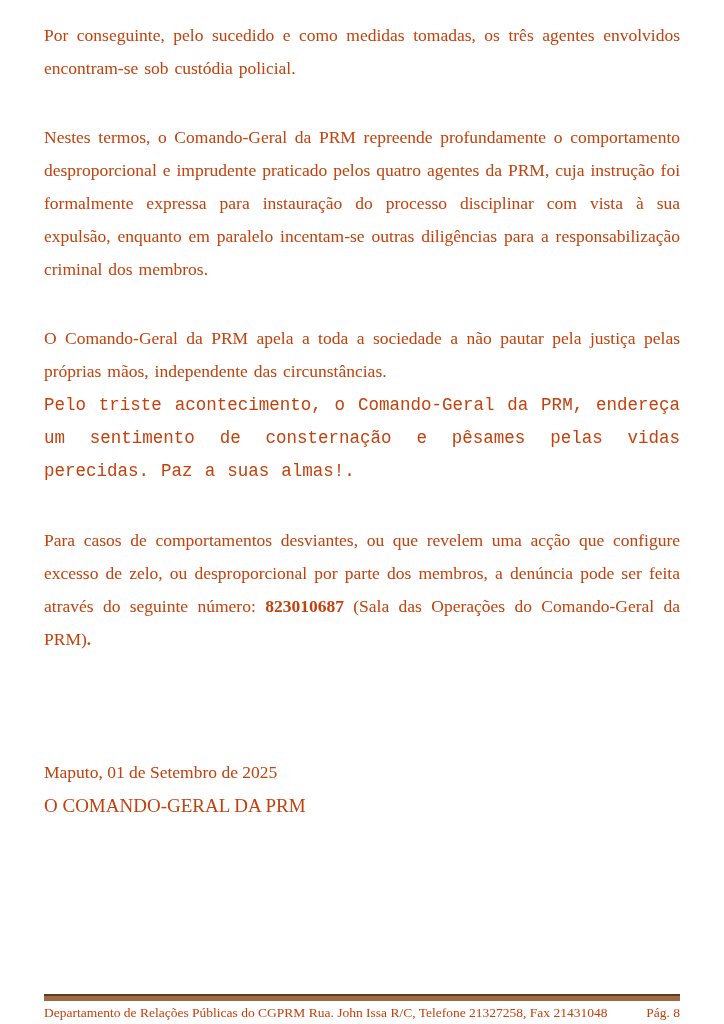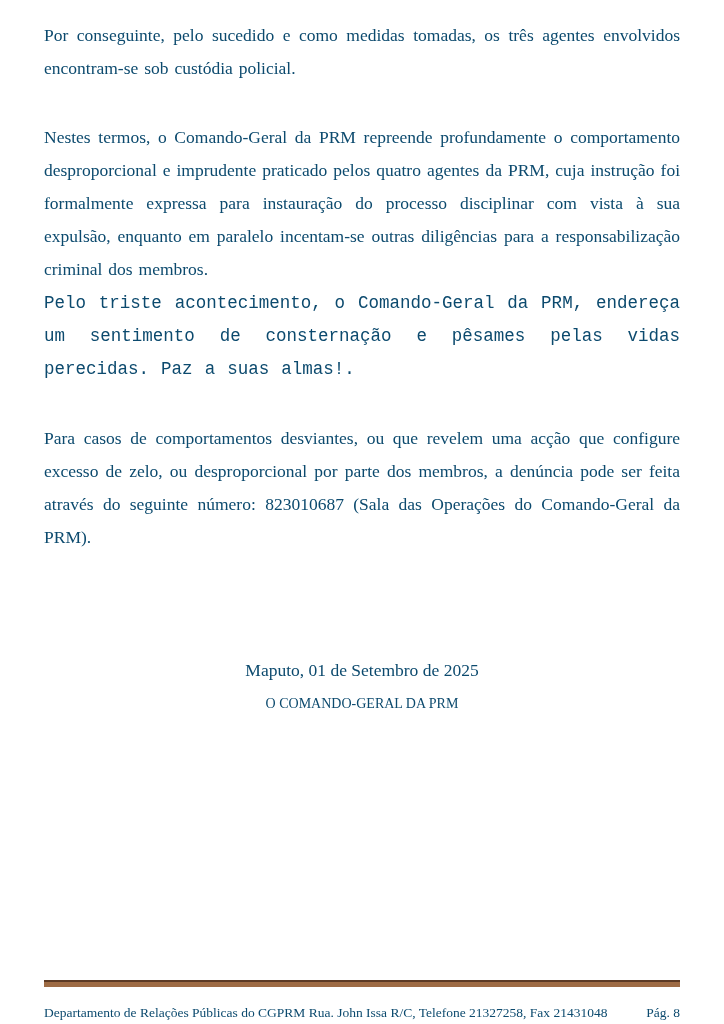--- a/index.html
+++ b/index.html
@@ -14,7 +14,7 @@
     height: 1024px;
     margin: 0 auto;
     background: #ffffff;
-    color: #0c4a6e;
+    color: #c2410c;
     font-family: "Liberation Serif", "DejaVu Serif", serif;
     overflow: hidden;
   }

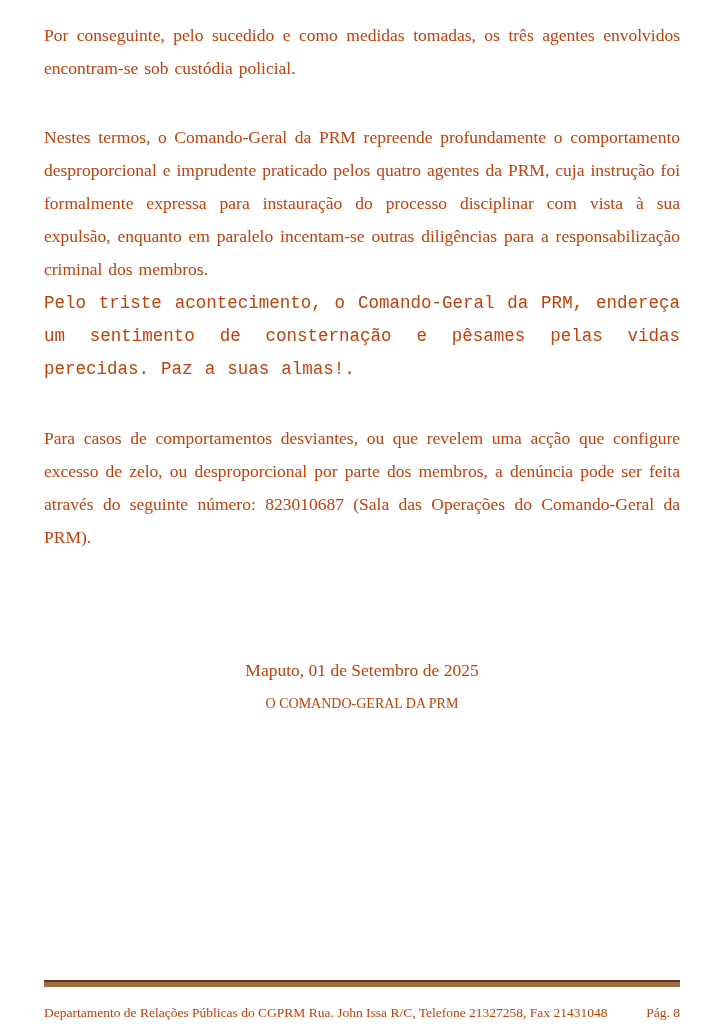--- a/index.html
+++ b/index.html
@@ -87,6 +87,7 @@
 
     <p>Nestes termos, o Comando-Geral da PRM repreende profundamente o comportamento desproporcional e imprudente praticado pelos quatro agentes da PRM, cuja instrução foi formalmente expressa para instauração do processo disciplinar com vista à sua expulsão, enquanto em paralelo incentam-se outras diligências para a responsabilização criminal dos membros.</p>
 
+    <p>O Comando-Geral da PRM apela a toda a sociedade a não pautar pela justiça pelas próprias mãos, independente das circunstâncias.</p>
 
     <p class="tight">Pelo triste acontecimento, o Comando-Geral da PRM, endereça um sentimento de consternação e pêsames pelas vidas perecidas. Paz a suas almas!.</p>
 

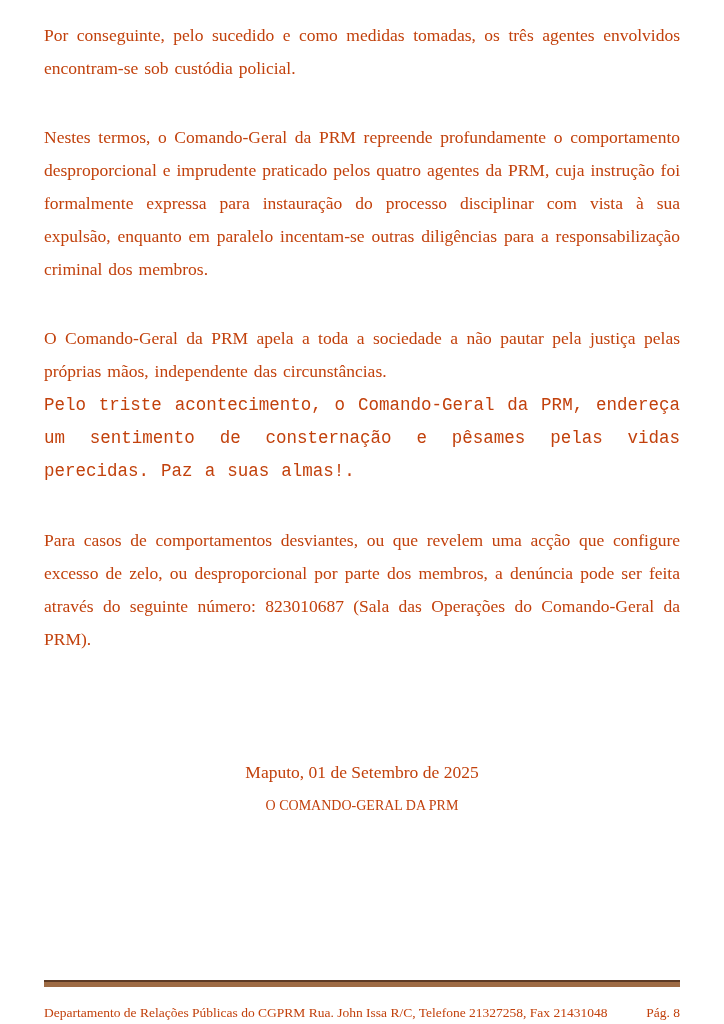--- a/index.html
+++ b/index.html
@@ -40,7 +40,7 @@
     font-family: Liberation Mono, monospace;
   }
   .bold {
-    font-weight: normal;
+    font-weight: bold;
   }
   .signoff {
     margin-top: 100px;

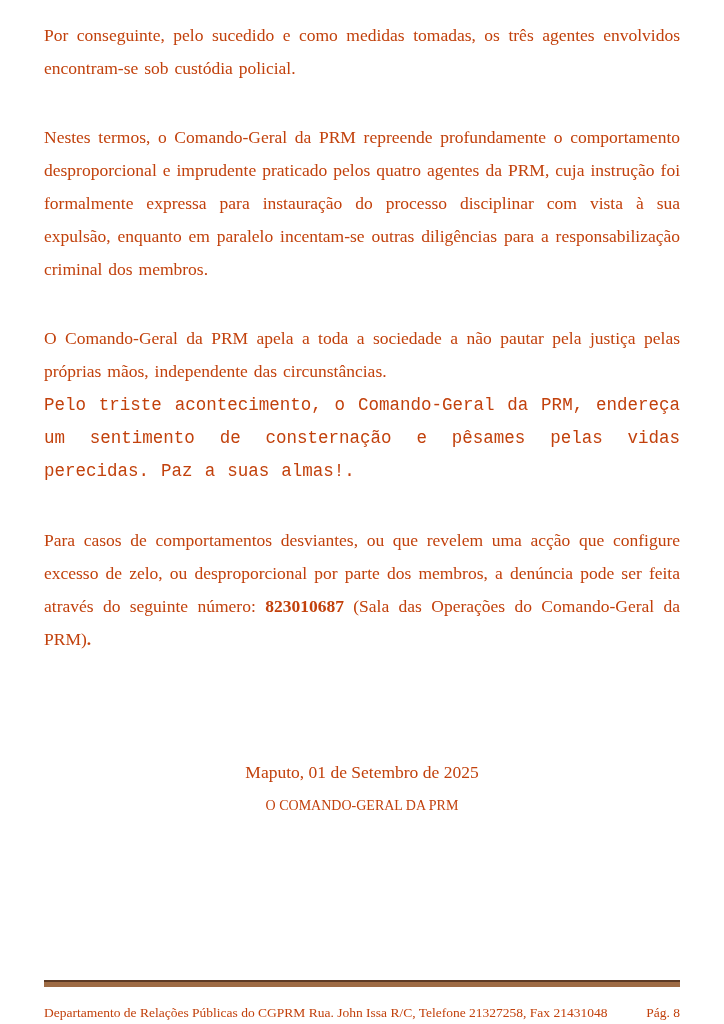--- a/index.html
+++ b/index.html
@@ -44,7 +44,6 @@
   }
   .signoff {
     margin-top: 100px;
-    text-align: center;
     word-spacing: normal;
   }
   .signoff .date-line {

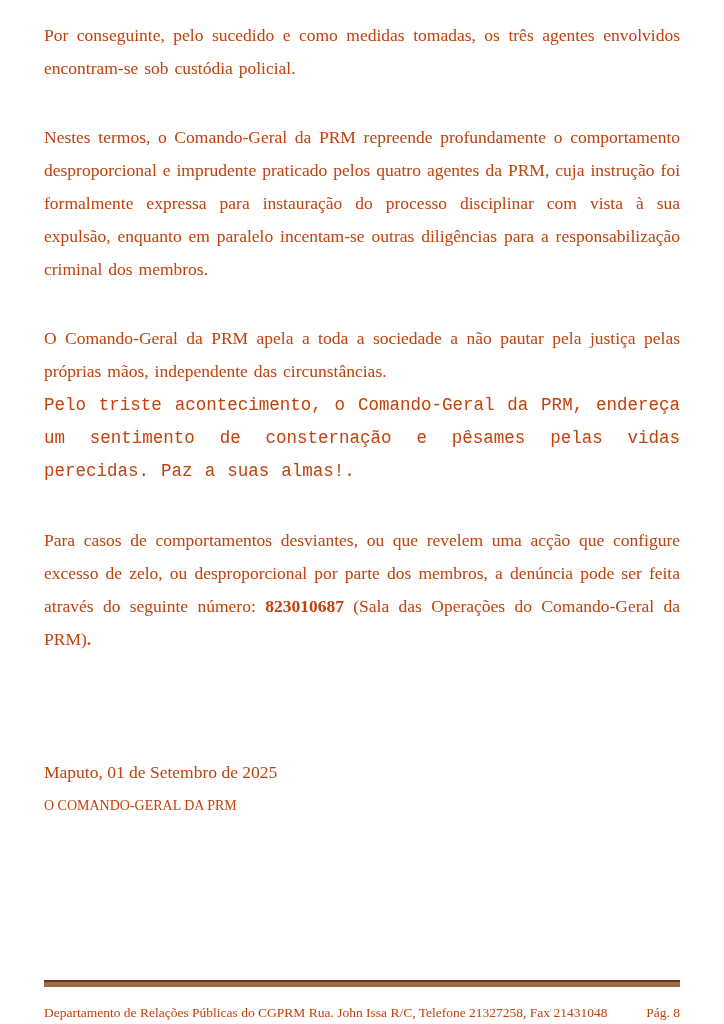--- a/index.html
+++ b/index.html
@@ -51,7 +51,7 @@
     line-height: 33px;
   }
   .signoff .signature-line {
-    font-size: 14px;
+    font-size: 19px;
     line-height: 34px;
   }
   .footer {

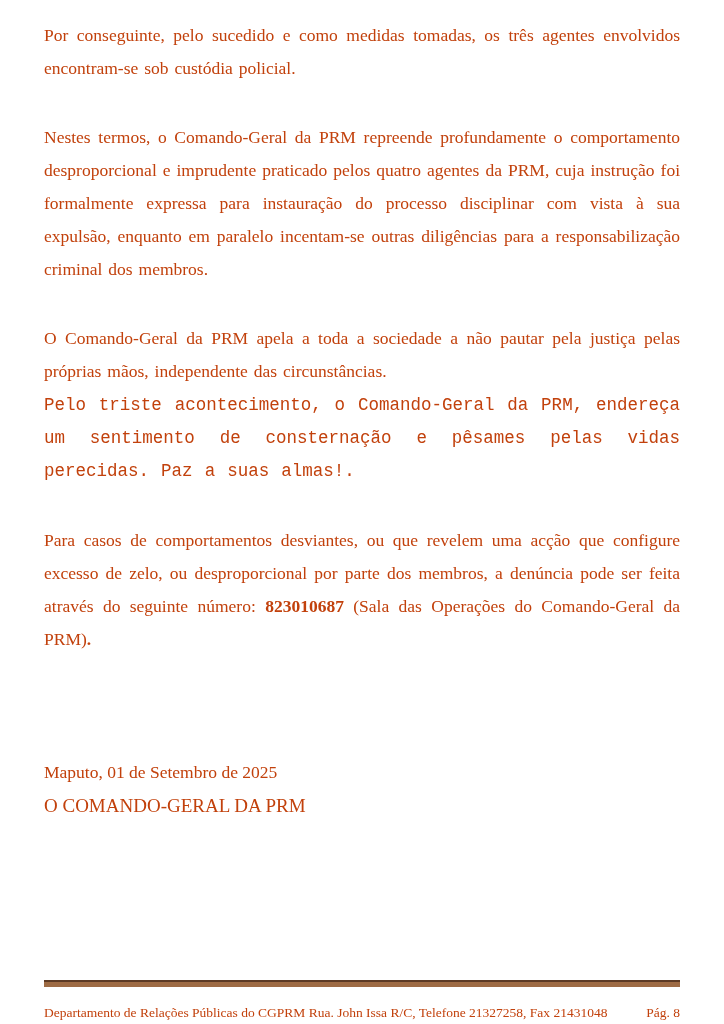--- a/index.html
+++ b/index.html
@@ -71,7 +71,7 @@
     align-items: baseline;
     font-size: 13.5px;
     line-height: 19px;
-    padding-top: 16px;
+    padding-top: 2px;
     white-space: nowrap;
   }
 </style>

